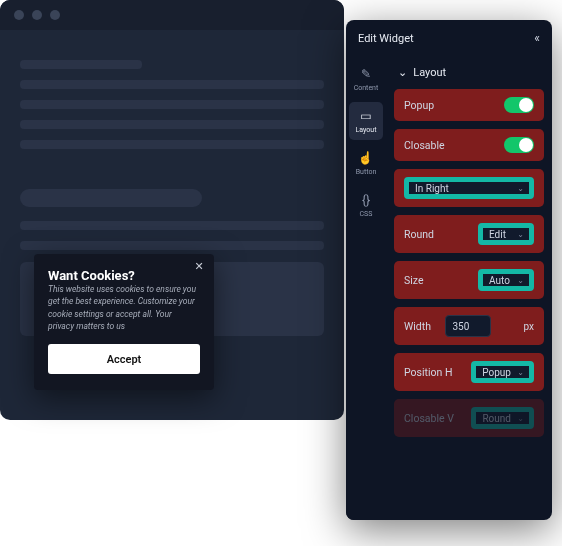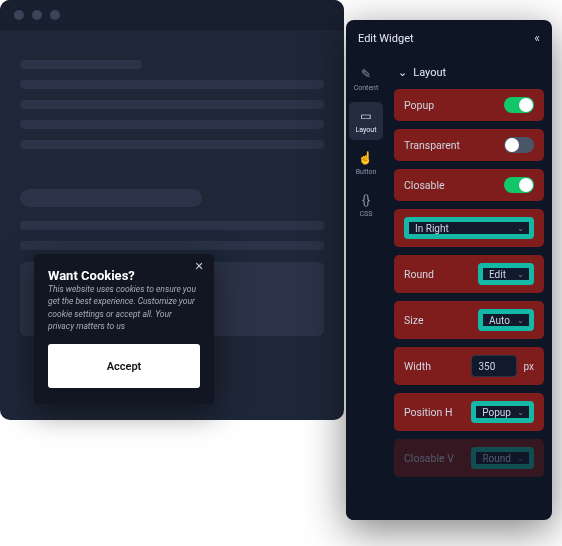--- a/index.html
+++ b/index.html
@@ -202,12 +202,6 @@
           </div>
       </div>
 
-      <div class="row">
-        <span>Transparent</span>
-        <div class="toggle off">
-            <div class="knob"></div>
-          </div>
-      </div>
 
       <div class="row">
         <span>Closable</span>

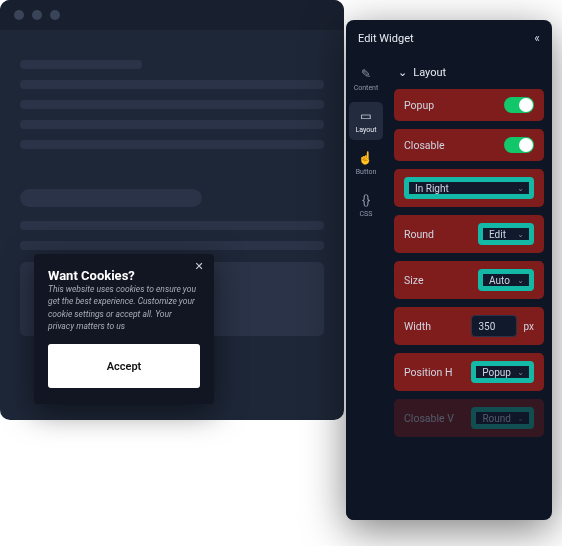--- a/index.html
+++ b/index.html
@@ -125,7 +125,7 @@
     font-size:10px; height:22px; width:46px; border-radius:4px; padding:0 6px;
   }
   .unit { font-size:10px; color:#cfd5e2; margin-left:6px; }
-  .row .ctrl { display:flex; align-items:center; }
+  .row .ctrl { display:flex; align-items:center;gap:26px; }
 
   
   .props::-webkit-scrollbar{width:0}

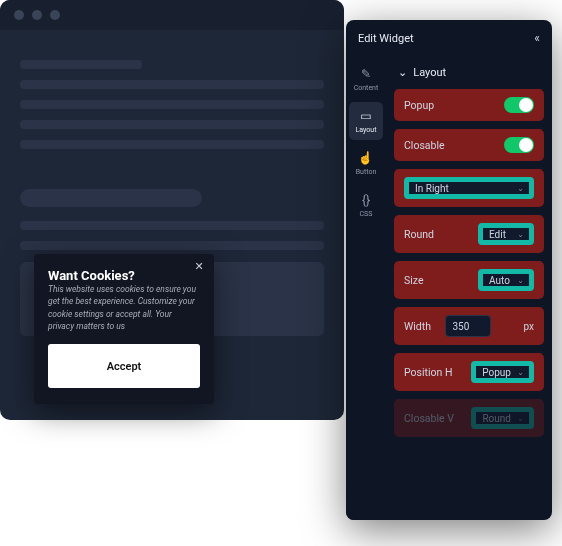--- a/index.html
+++ b/index.html
@@ -52,7 +52,7 @@
   .cookie-title { font-size: 13px; font-weight: 700; }
   .cookie-body { font-size: 8.5px; line-height: 1.45; color: #a7adba; margin-bottom: 12px; font-style: italic; }
   .cookie-accept {
-    width: 100%; height: 44px;
+    width: 100%; height: 30px;
     background: #fff; color:#111; border:none; border-radius:3px;
     font-size: 11px; font-weight:600; cursor:pointer;
   }

